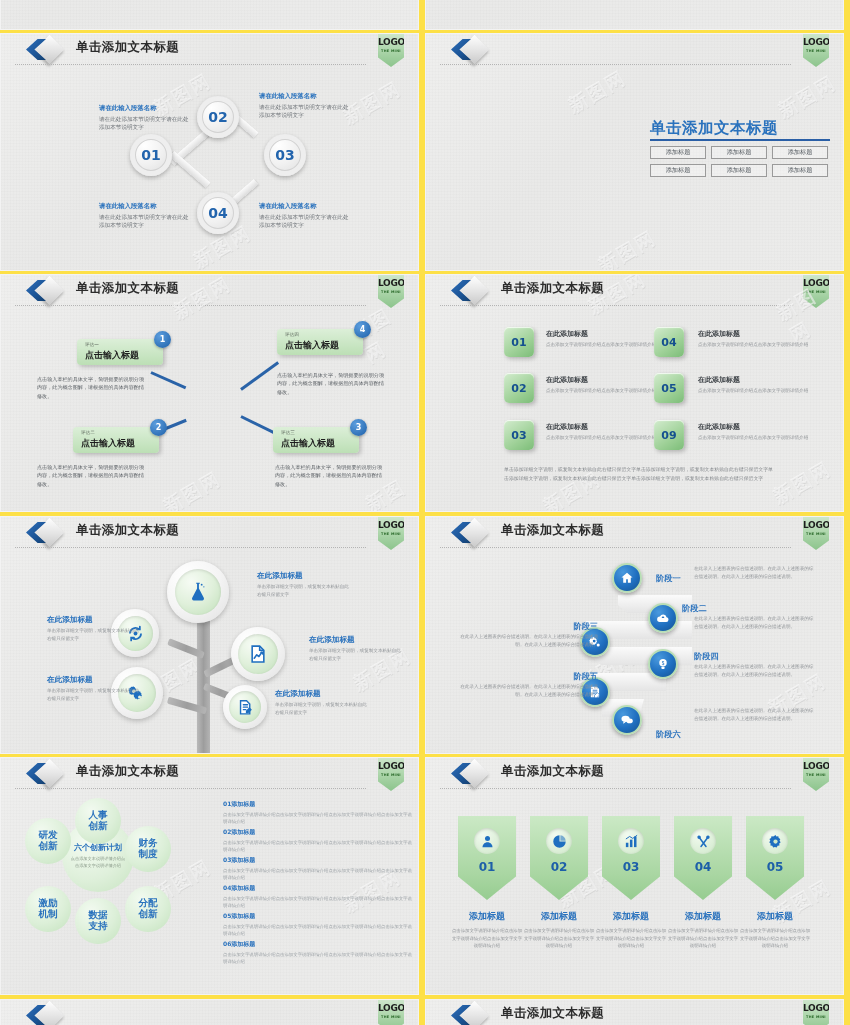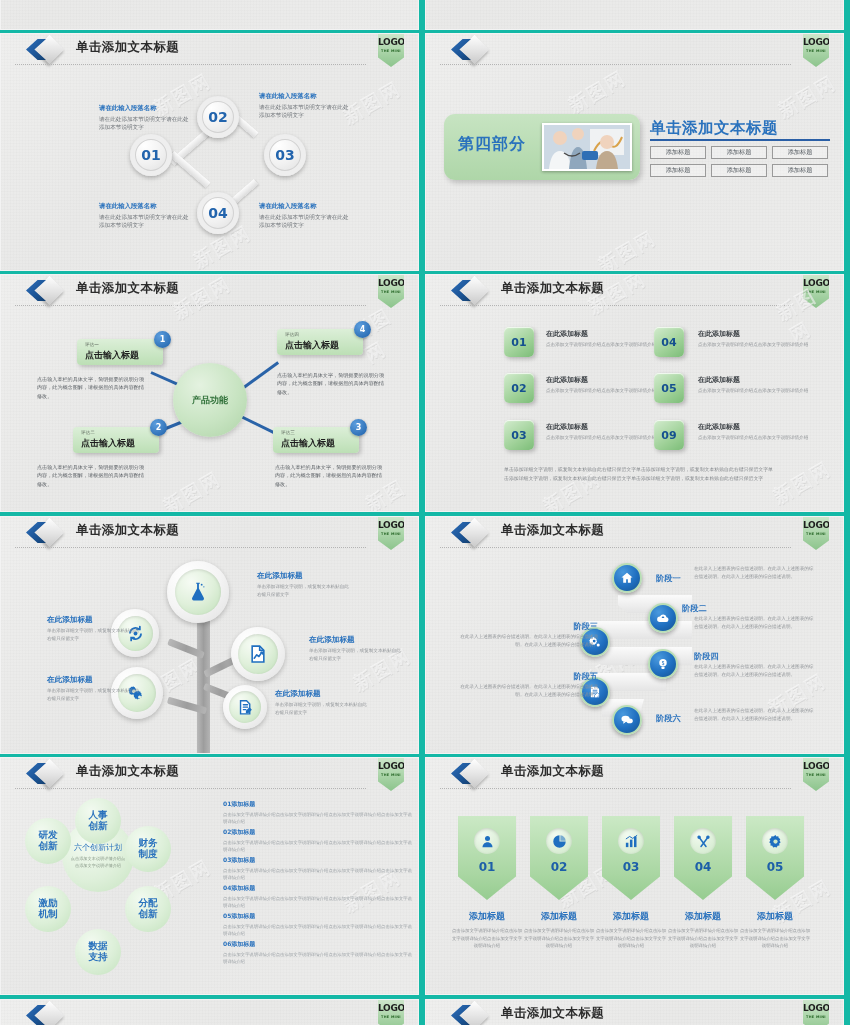--- a/index.html
+++ b/index.html
@@ -6,7 +6,7 @@
   html,body { width:850px; height:1025px; background:#ffffff;
     font-family:"DejaVu Sans","Liberation Sans",sans-serif; }
 
-  #grid { position:relative; width:850px; height:1025px; overflow:hidden; background:#14b8a6; }
+  #grid { position:relative; width:850px; height:1025px; overflow:hidden; background:#fde047; }
 
   .slide {
     position:absolute; width:419px; height:238px; overflow:hidden;

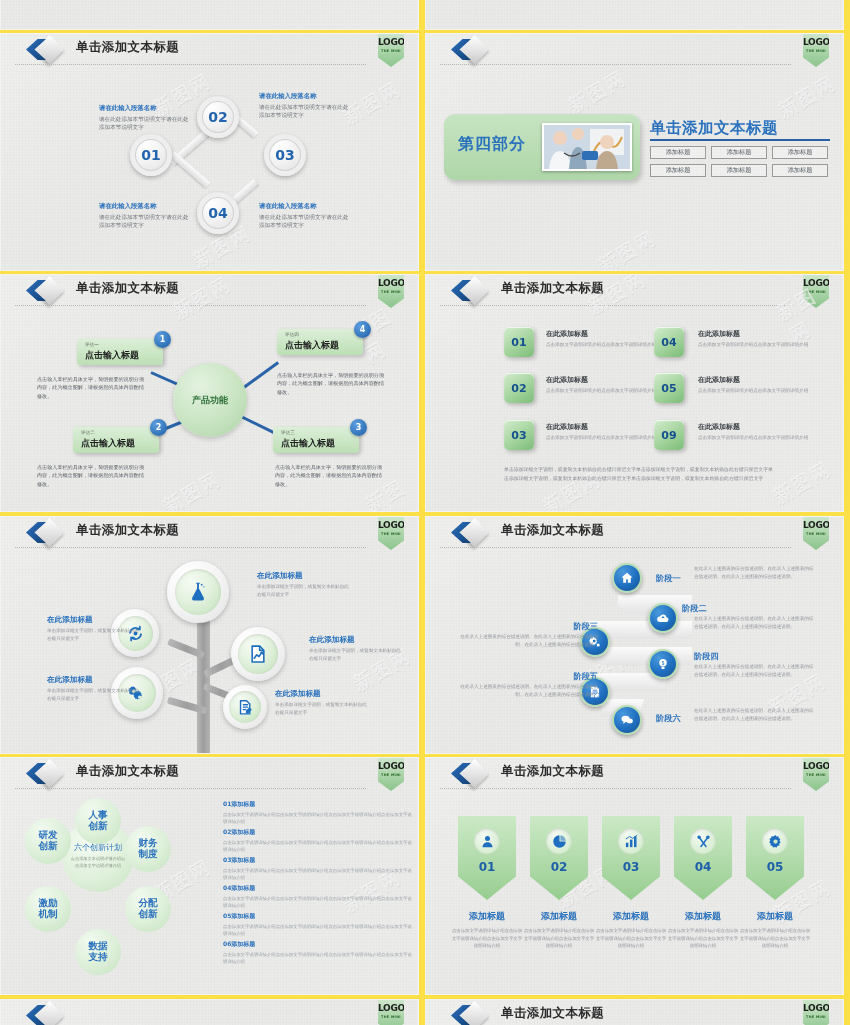--- a/index.html
+++ b/index.html
@@ -238,24 +238,6 @@
     <div class="wm" style="left:350px; top:50px">新图网</div>
     <div class="wm" style="left:170px; top:205px">新图网</div>
 
-    <div class="s2-card">
-      <div class="lbl">第四部分</div>
-      <div class="s2-photo">
-        <svg class="i" width="86" height="44" viewBox="0 0 86 44">
-          <rect width="86" height="44" fill="#cdd9e4"></rect>
-          <rect x="46" y="4" width="34" height="26" fill="#f0f2f3"></rect>
-          <path d="M50 26 q8 -16 16 -6 q6 6 12 -8" stroke="#d9a24a" stroke-width="2" fill="none"></path>
-          <circle cx="16" cy="13" r="7" fill="#f0d3bd"></circle>
-          <path d="M5 44 q2 -18 11 -18 q9 0 11 18z" fill="#f4f6f7"></path>
-          <circle cx="34" cy="9" r="6" fill="#f0d3bd"></circle>
-          <path d="M25 44 q2 -22 9 -22 q7 0 9 22z" fill="#8fa7bd"></path>
-          <circle cx="63" cy="17" r="7" fill="#f0d3bd"></circle>
-          <path d="M52 44 q2 -18 11 -18 q9 0 11 18z" fill="#bfa98e"></path>
-          <rect x="38" y="26" width="16" height="9" rx="2" fill="#2f6fb5"></rect>
-          <path d="M20 28 q8 6 16 0" stroke="#4a4a4a" stroke-width="1.4" fill="none"></path>
-        </svg>
-      </div>
-    </div>
     <div class="s2-title">单击添加文本标题</div>
     <div class="s2-rule"></div>
     <div class="s2-btns">

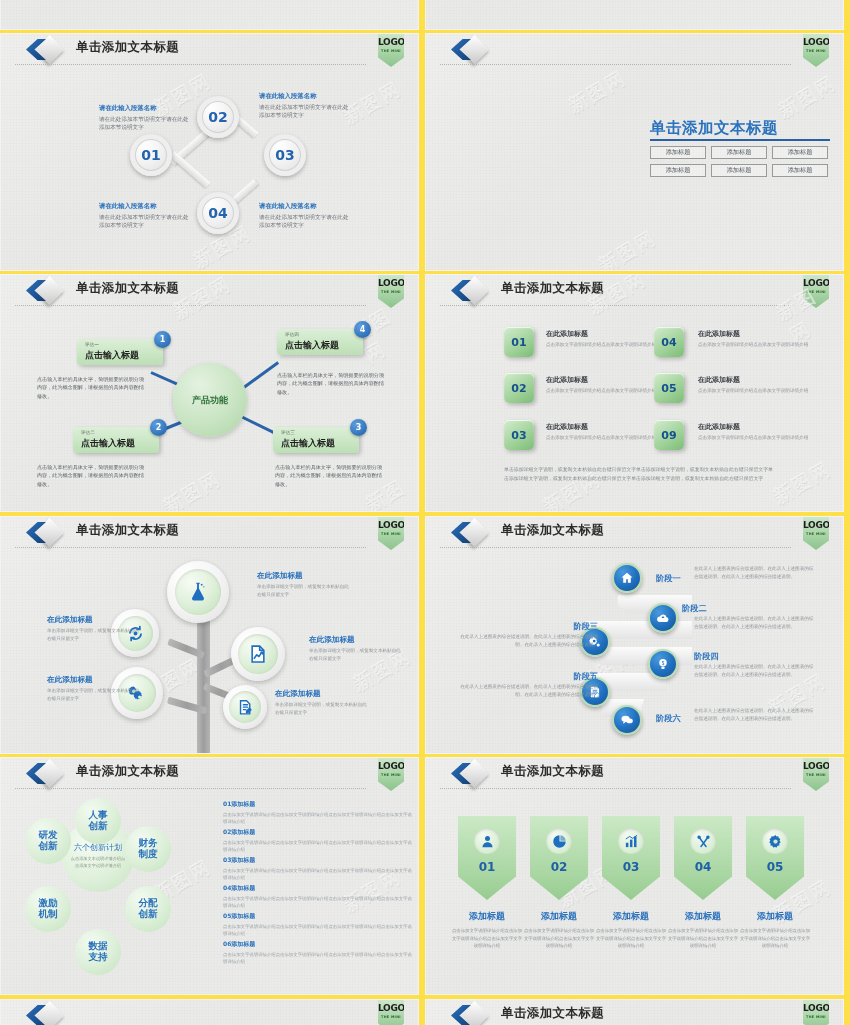--- a/index.html
+++ b/index.html
@@ -273,7 +273,6 @@
     <div class="spoke" style="left:240px; top:113px; width:46px; transform:rotate(-36deg)"></div>
     <div class="spoke" style="left:240px; top:140px; width:44px; transform:rotate(26deg)"></div>
 
-    <div class="hub">产品功能</div>
 
     <div class="chip" style="left:76px; top:64px">
       <div class="sm">评估一</div>

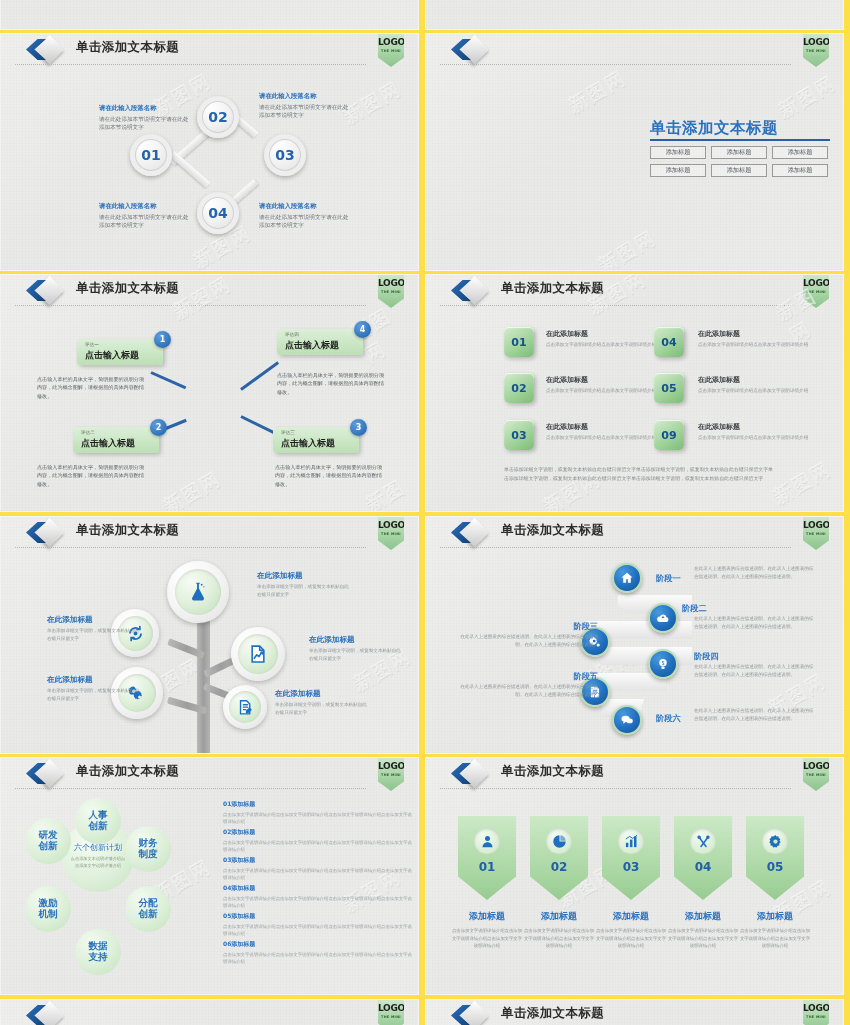--- a/index.html
+++ b/index.html
@@ -524,7 +524,7 @@
     <div class="stg-p" style="left:268px; top:146px">在此录入上述图表的综合描述说明。在此录入上述图表的综合描述说明。在此录入上述图表的综合描述说明。</div>
     <div class="stg-lbl" style="left:104px; top:154px; text-align:right; width:68px">阶段五</div>
     <div class="stg-p" style="left:34px; top:166px; text-align:right; width:138px">在此录入上述图表的综合描述说明。在此录入上述图表的综合描述说明。在此录入上述图表的综合描述说明。</div>
-    <div class="stg-lbl" style="left:230px; top:196px">阶段六</div>
+    <div class="stg-lbl" style="left:230px; top:212px">阶段六</div>
     <div class="stg-p" style="left:268px; top:190px">在此录入上述图表的综合描述说明。在此录入上述图表的综合描述说明。在此录入上述图表的综合描述说明。</div>
   </div>
 

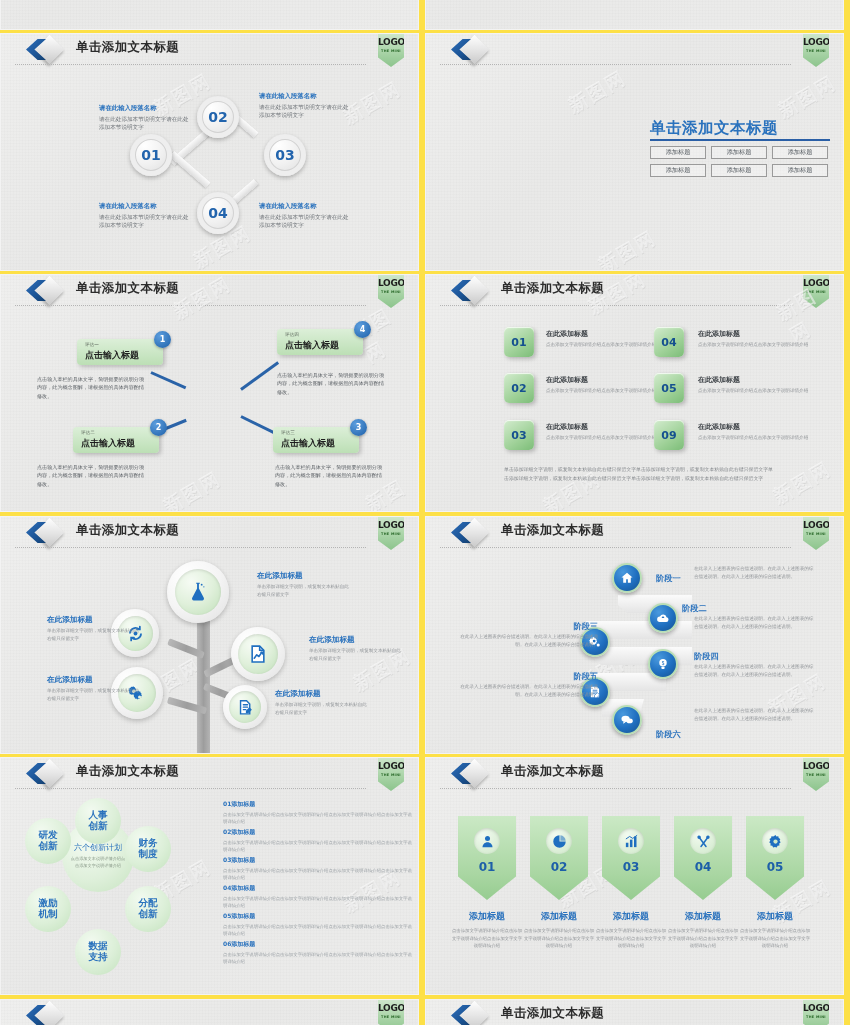--- a/index.html
+++ b/index.html
@@ -145,7 +145,7 @@
   .core { position:absolute; left:61px; top:62px; width:72px; height:72px; border-radius:50%;
     background:radial-gradient(circle at 36% 30%,#f4fbf2 0%,#dff0db 55%,#c6e3c0 100%);
     display:flex; flex-direction:column; align-items:center; justify-content:center; padding:0 8px; }
-  .core .ch { font-size:8px; font-weight:normal; color:#2a72bd; margin-bottom:3px; }
+  .core .ch { font-size:8px; font-weight:bold; color:#2a72bd; margin-bottom:3px; }
   .core .cp { font-size:4.2px; color:#8a9a8a; line-height:1.6; text-align:center; }
   .s7-item { position:absolute; width:190px; }
   .s7-item b { display:block; font-size:6px; color:#2a72bd; margin-bottom:2px; }

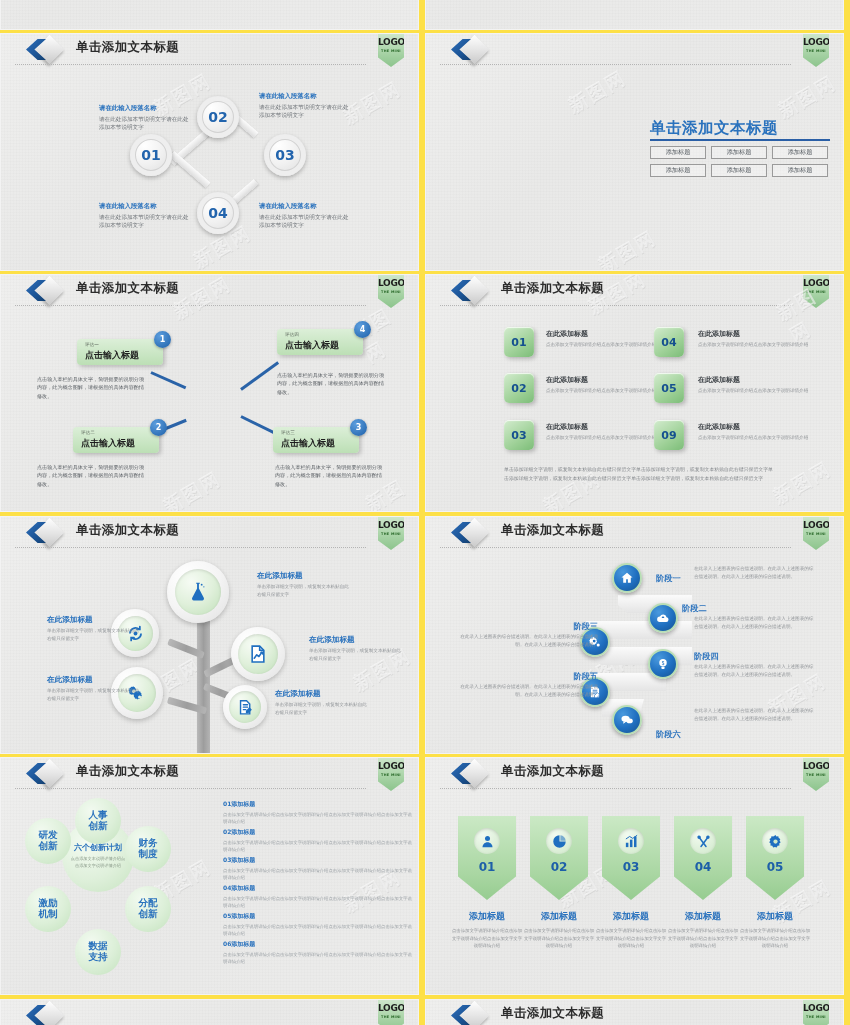--- a/index.html
+++ b/index.html
@@ -560,7 +560,7 @@
       <span>分配</span>
         <span>创新</span>
       </div>
-    <div class="pet" style="left:74px; top:171px">
+    <div class="pet" style="left:74px; top:140px">
       <span>数据</span>
         <span>支持</span>
       </div>

